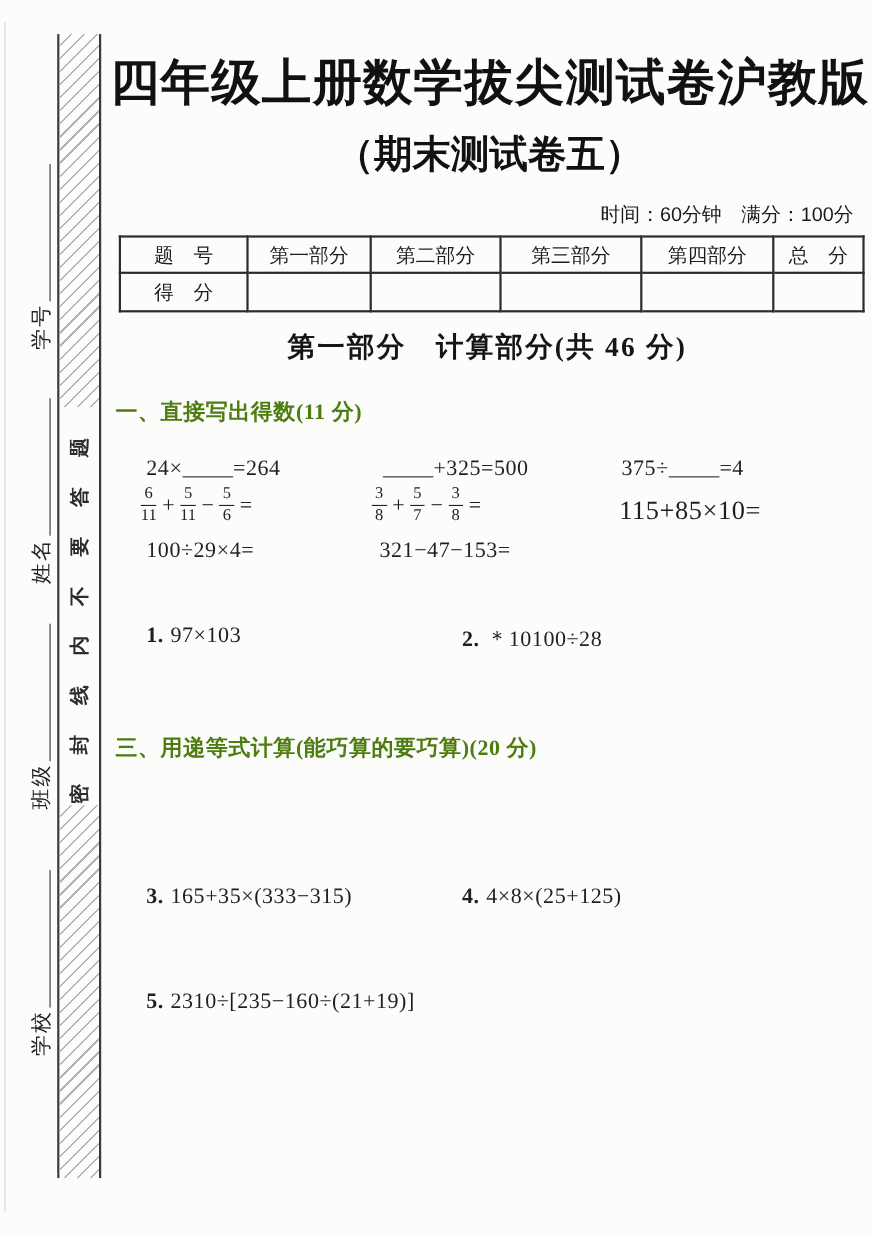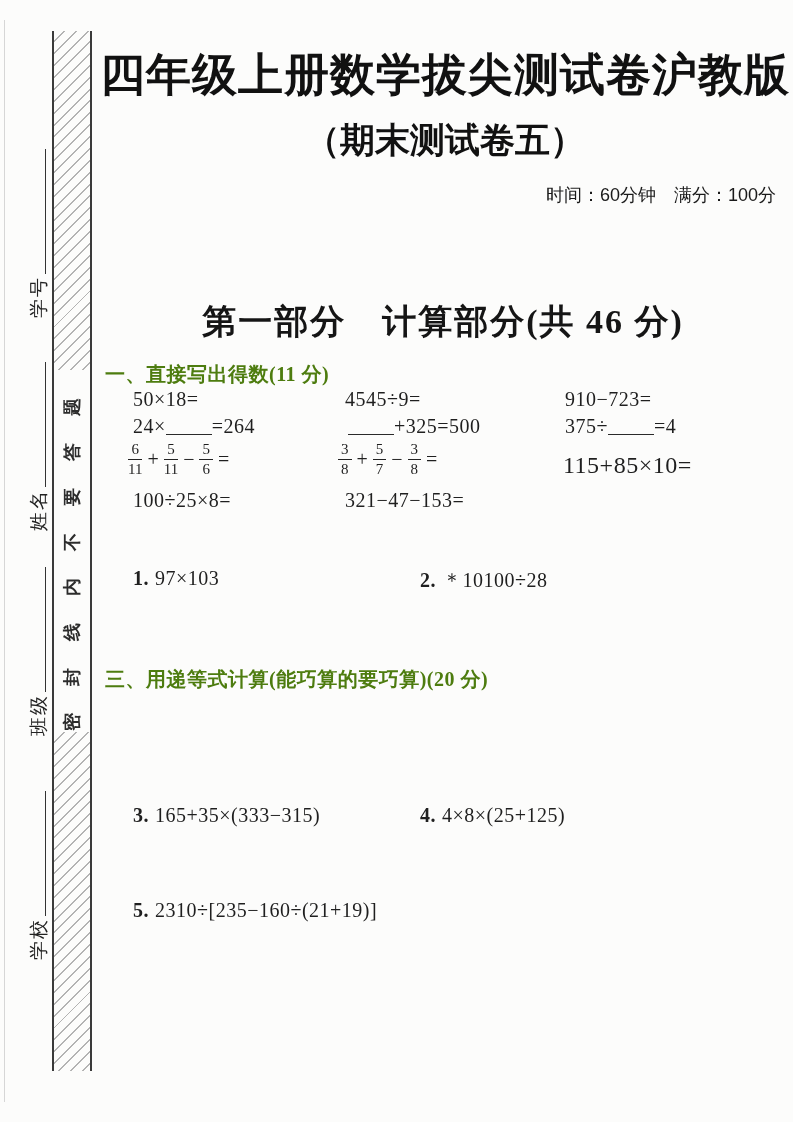--- a/index.html
+++ b/index.html
@@ -125,6 +125,34 @@
   <div class="subtitle">（期末测试卷五）</div>
   <div class="meta">时间：60分钟　满分：100分</div>
 
+  <table class="score">
+    <colgroup>
+      <col style="width:116px">
+        <col style="width:112px">
+        <col style="width:118px">
+      <col style="width:128px">
+        <col style="width:120px">
+        <col style="width:82px">
+    </colgroup>
+    <tbody>
+        <tr class="r1">
+      <td>题　号</td>
+      <td>第一部分</td>
+      <td>第二部分</td>
+      <td>第三部分</td>
+      <td>第四部分</td>
+      <td>总　分</td>
+    </tr>
+    <tr class="r2">
+      <td>得　分</td>
+      <td></td>
+      <td></td>
+      <td></td>
+      <td></td>
+      <td></td>
+    </tr>
+  </tbody>
+    </table>
 
   <div class="sec1-title">第一部分　计算部分(共 46 分)</div>
 

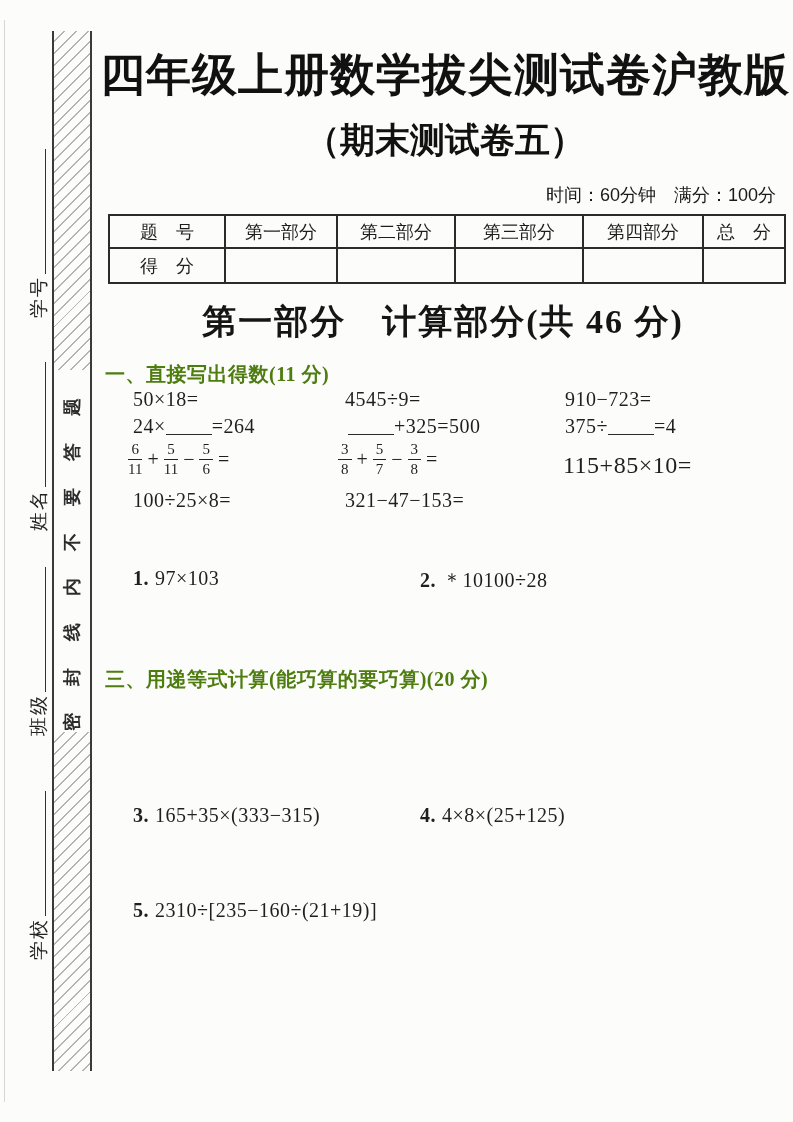--- a/index.html
+++ b/index.html
@@ -69,7 +69,7 @@
   
   .sec1-title {
     position:absolute; left:108px; top:299px; width:670px; text-align:center;
-    font-size:34px; font-weight:bold; letter-spacing:2px; color:#151515;
+    font-size:25px; font-weight:bold; letter-spacing:2px; color:#151515;
   }
   .qheading {
     position:absolute; left:105px;

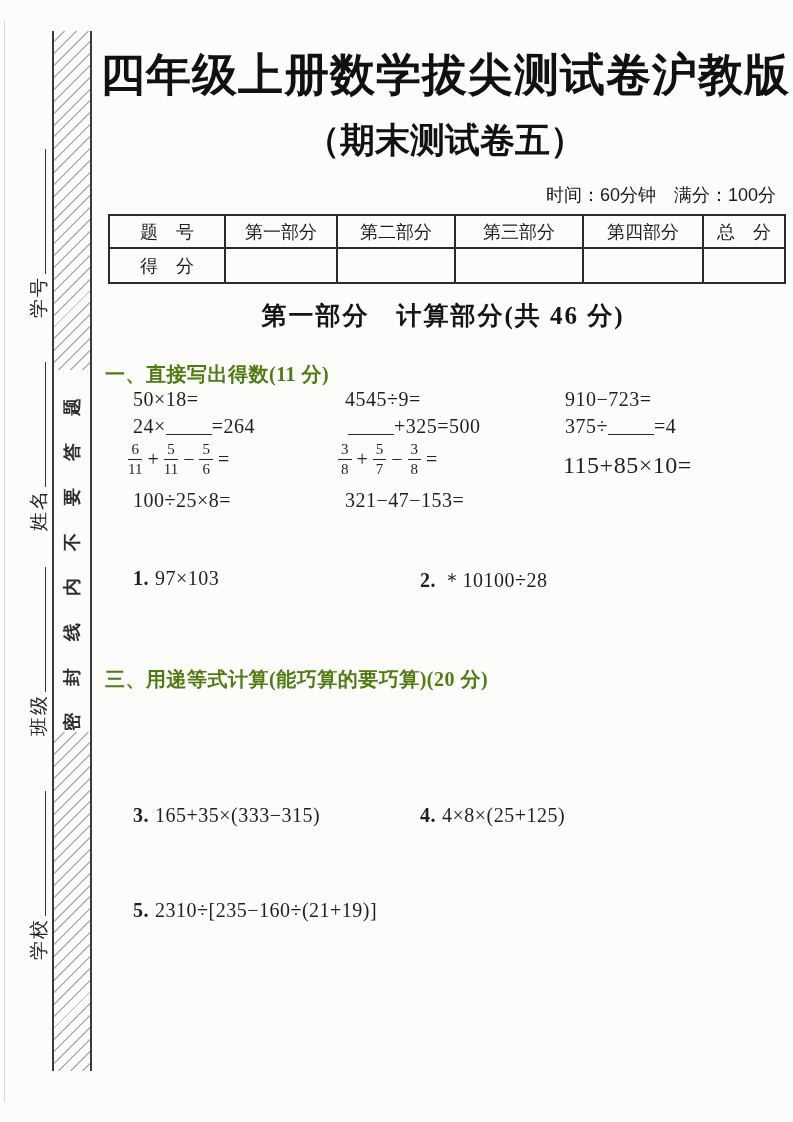--- a/index.html
+++ b/index.html
@@ -158,11 +158,6 @@
 
   <div class="qheading" style="top:361px;">一、直接写出得数(11 分)</div>
 
-  <div class="qrow" style="top:388px;">
-    <span class="expr" style="left:25px;">50×18=</span>
-    <span class="expr" style="left:237px;">4545÷9=</span>
-    <span class="expr" style="left:457px;">910−723=</span>
-  </div>
 
   <div class="qrow" style="top:415px;">
     <span class="expr" style="left:25px;"><span>24×</span><span class="blank"></span><span>=264</span></span>

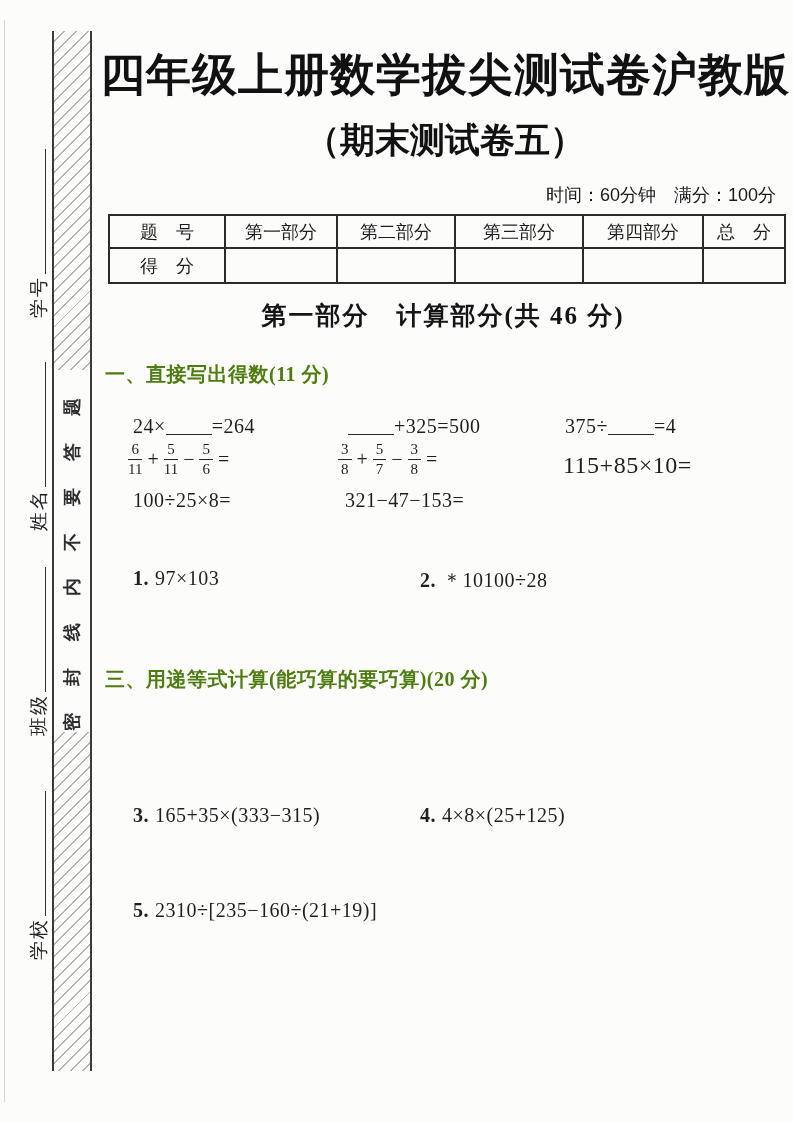--- a/index.html
+++ b/index.html
@@ -204,7 +204,7 @@
   </div>
 
   <div class="qrow" style="top:489px;">
-    <span class="expr" style="left:25px;">100÷25×8=</span>
+    <span class="expr" style="left:25px;">100÷29×4=</span>
     <span class="expr" style="left:237px;">321−47−153=</span>
   </div>
 

